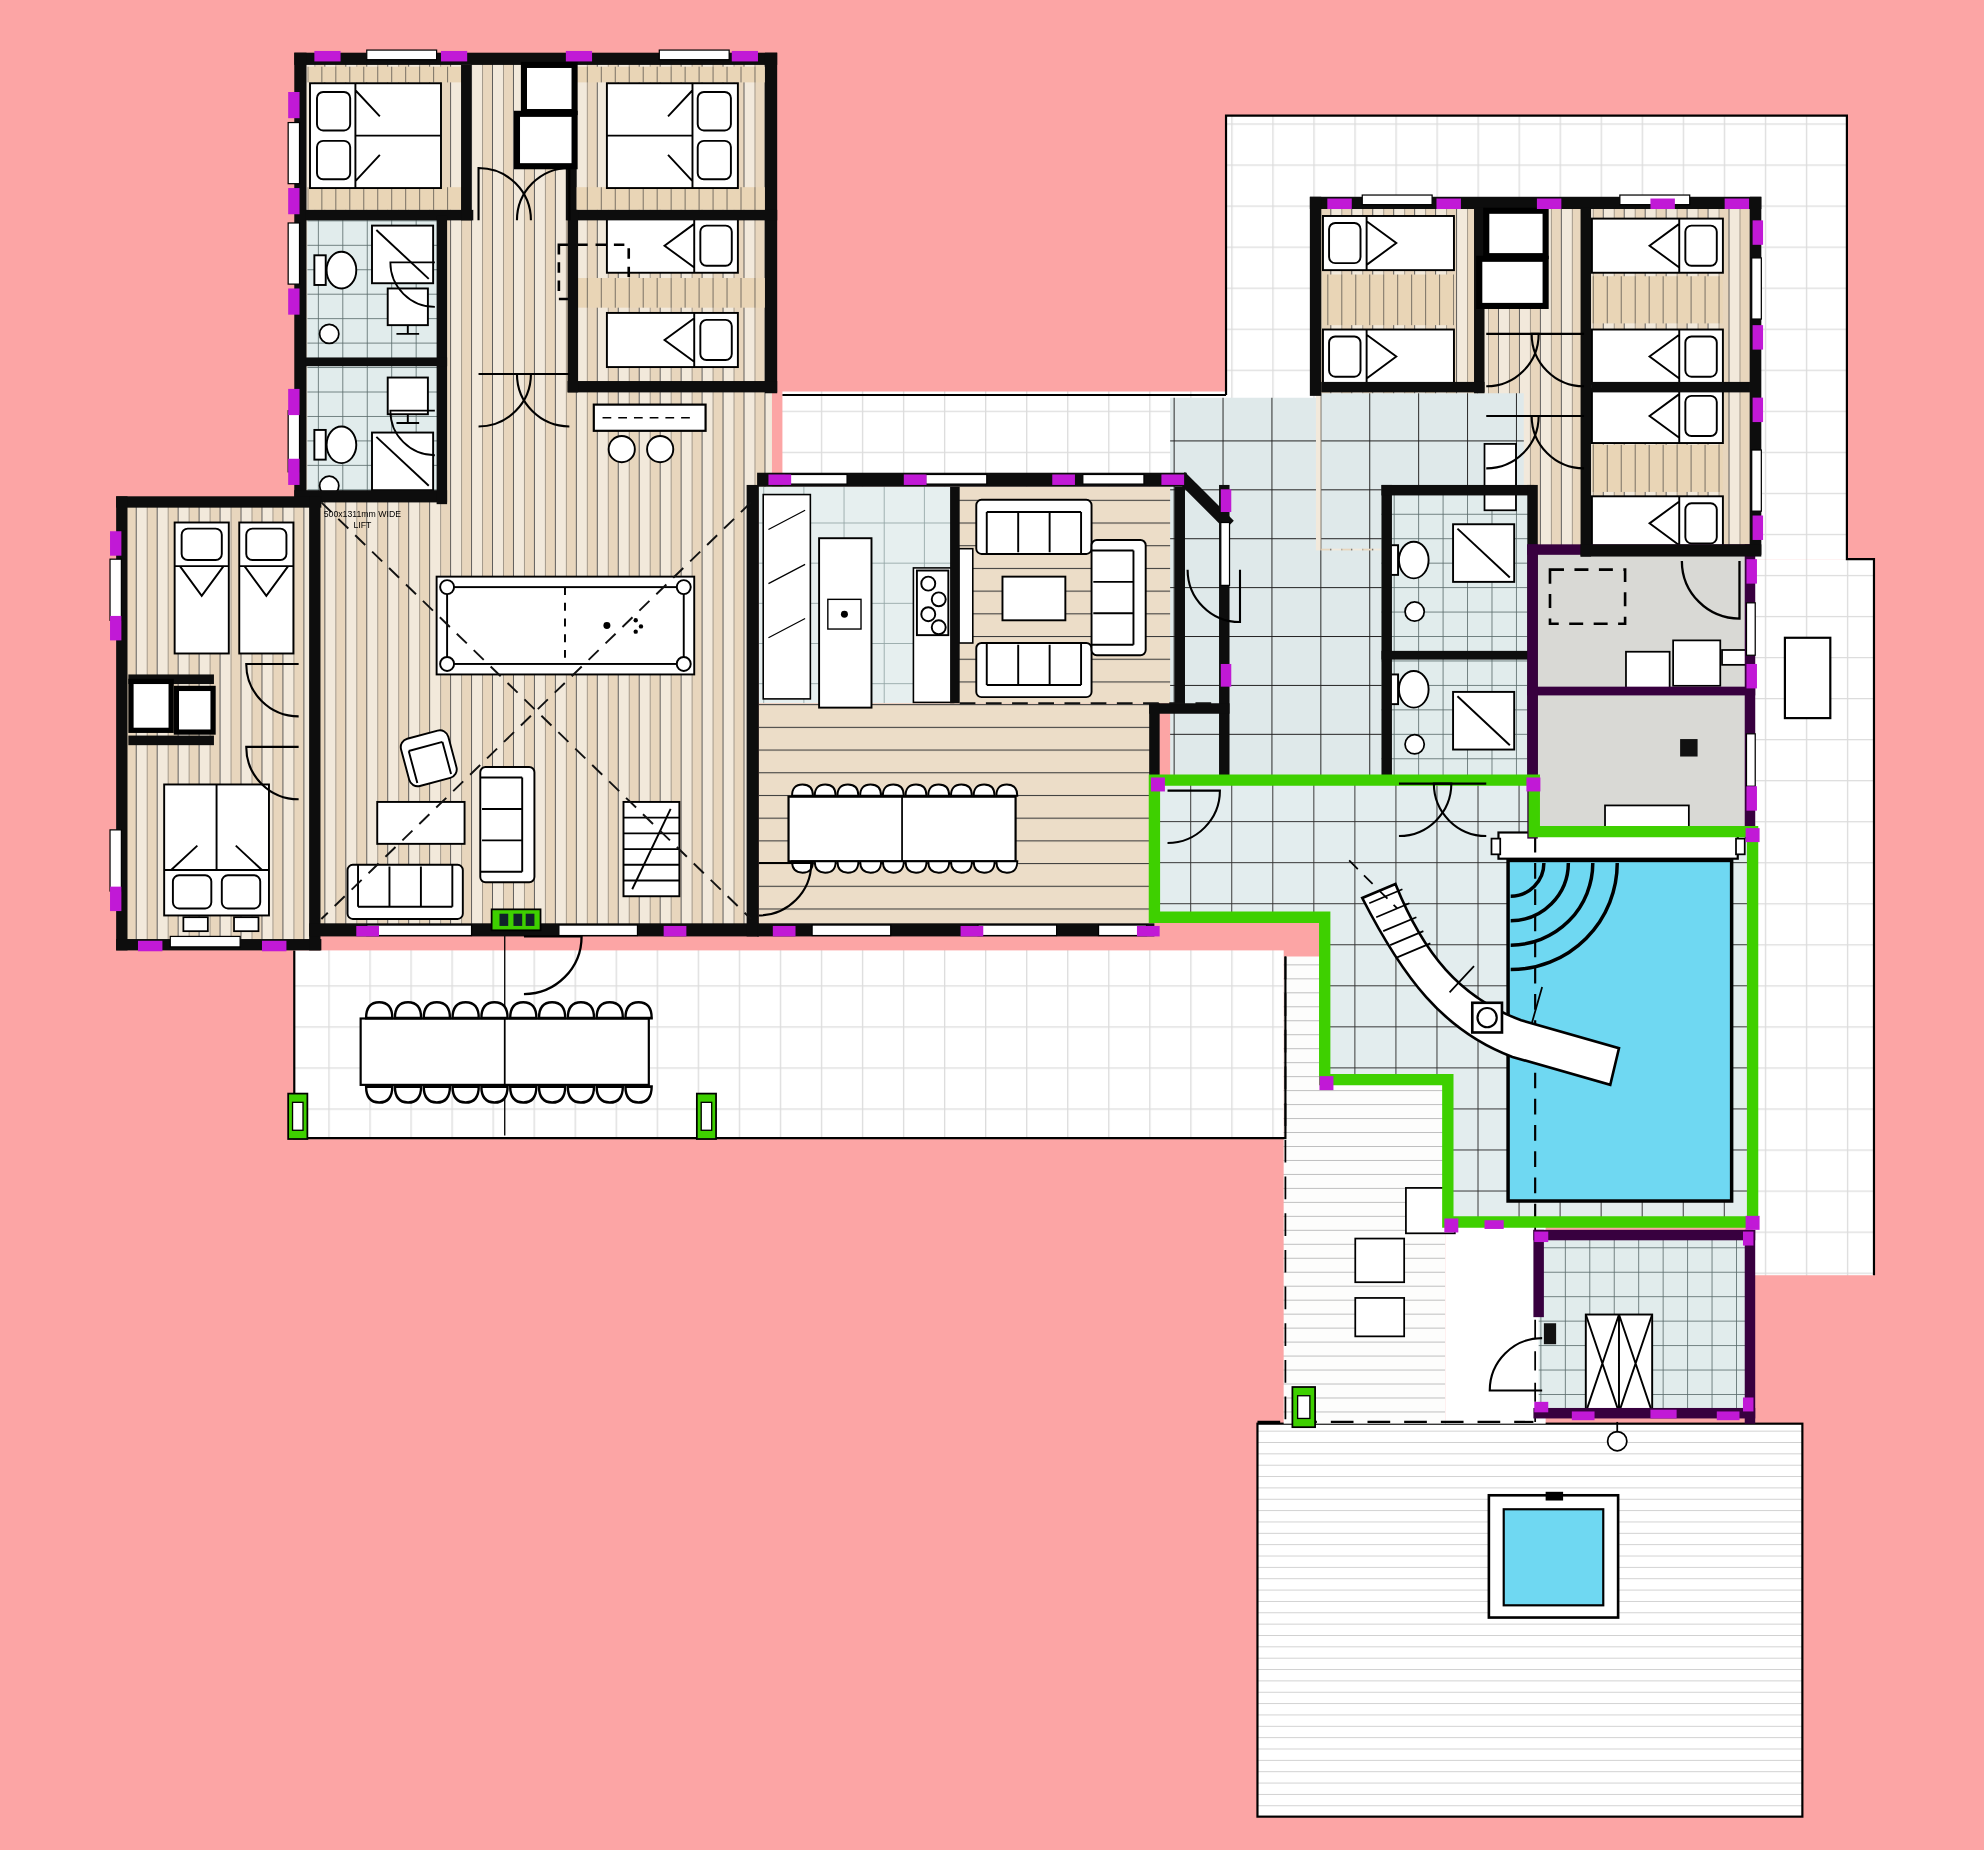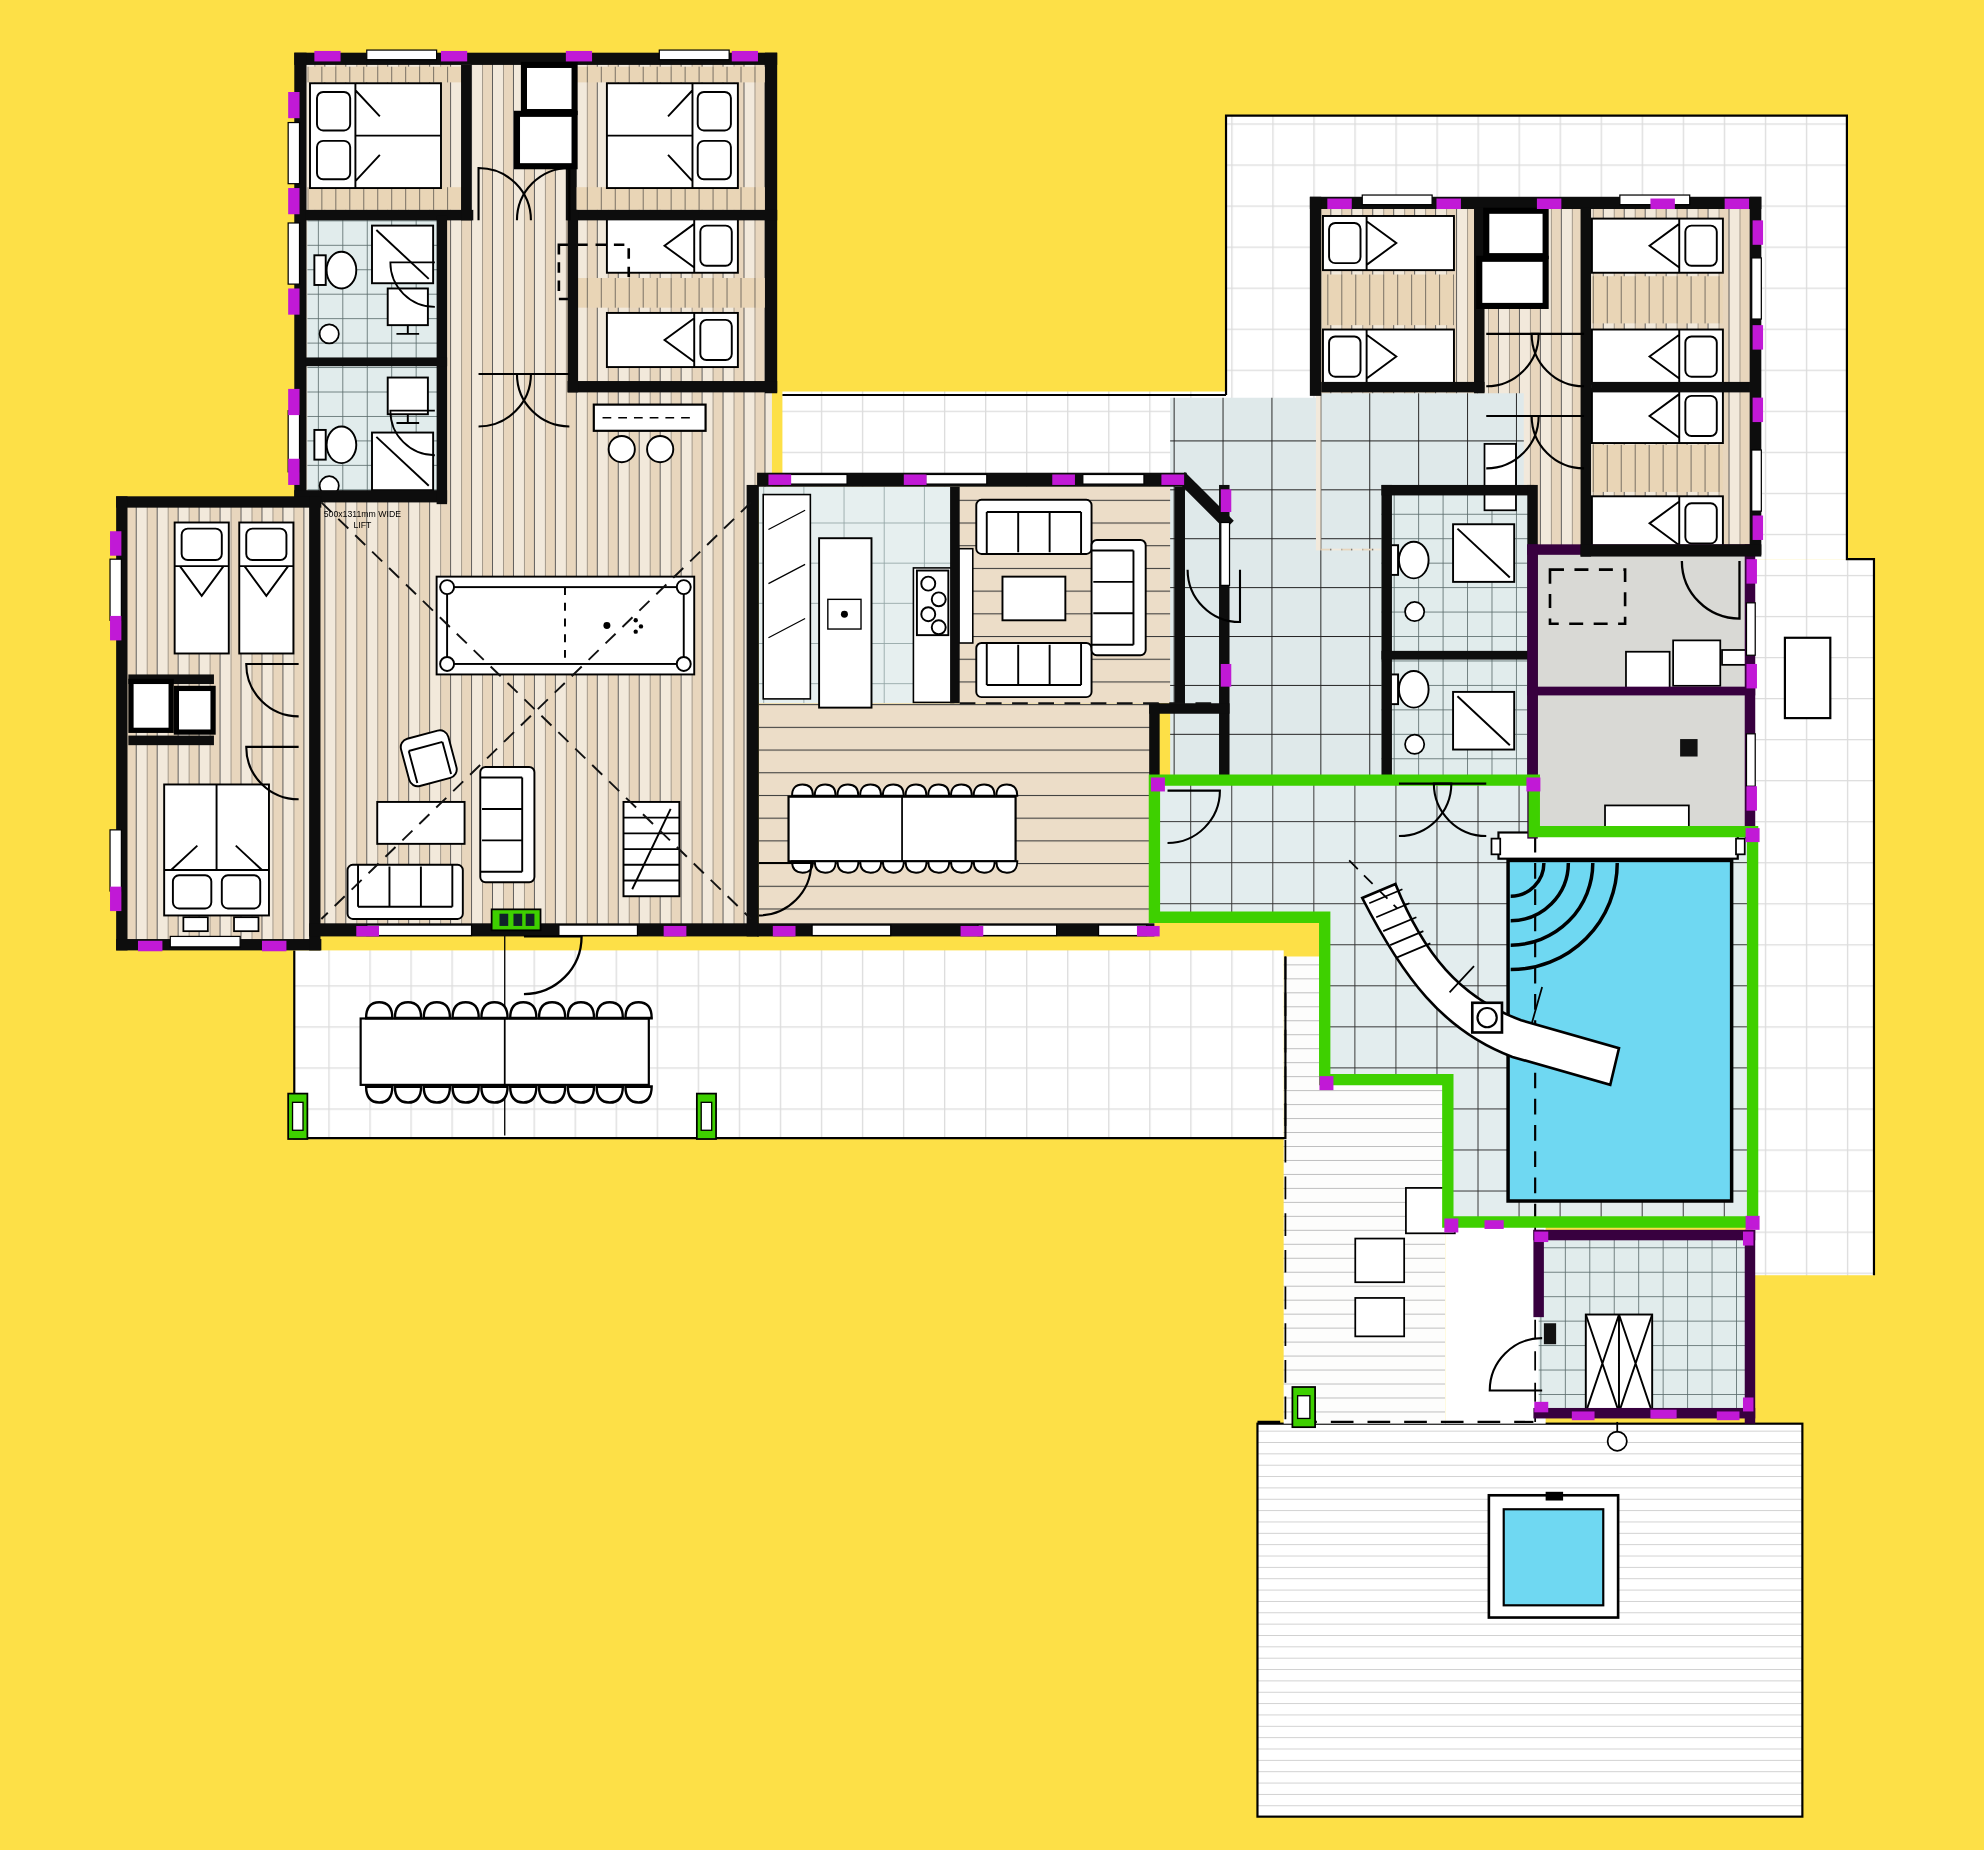--- a/index.html
+++ b/index.html
@@ -3,7 +3,7 @@
 <meta charset="utf-8">
 <style>
   html,body{margin:0;padding:0;background:#fff;}
-  #stage{width:1984px;height:1851px;position:relative;background:#fde047;}
+  #stage{width:1984px;height:1851px;position:relative;background:#fca5a5;}
   svg{display:block;}
   .f{fill:#fff;stroke:#000;stroke-width:2.2;}
   .s{fill:none;stroke:#000;stroke-width:2.2;}

